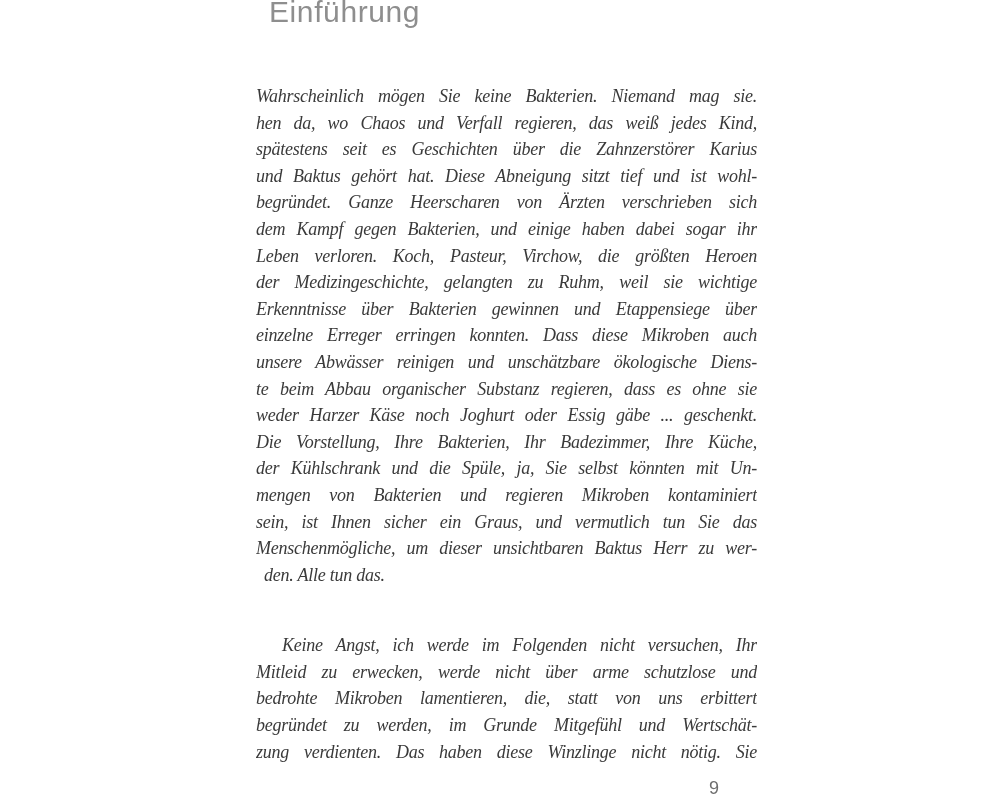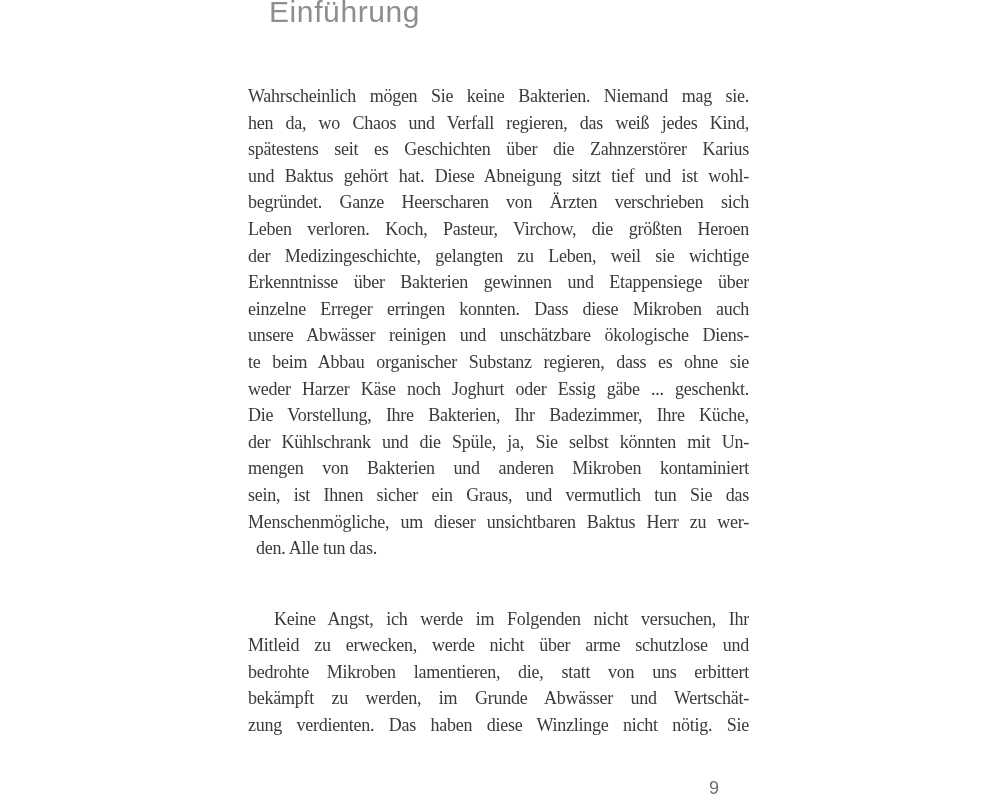--- a/index.html
+++ b/index.html
@@ -31,10 +31,11 @@
   }
   .body-text {
     position: absolute;
-    left: 248px;
+    left: 256px;
     top: 83px;
     width: 501px;
     color: var(--body-text, #3a3a3a);
+    font-style: italic;
   }
   .body-text p.line {
     margin: 0;

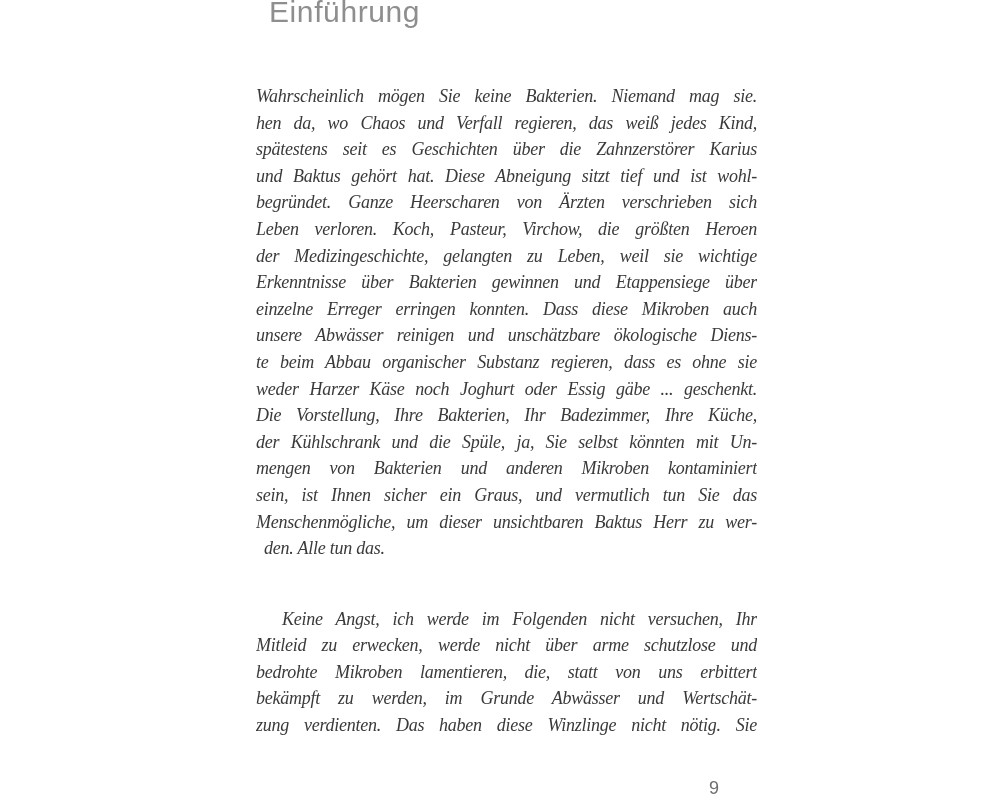--- a/index.html
+++ b/index.html
@@ -83,6 +83,7 @@
     <p class="line">spätestens seit es Geschichten über die Zahnzerstörer Karius</p>
     <p class="line">und Baktus gehört hat. Diese Abneigung sitzt tief und ist wohl-</p>
     <p class="line">begründet. Ganze Heerscharen von Ärzten verschrieben sich</p>
+    <p class="line">dem Kampf gegen Bakterien, und einige haben dabei sogar ihr</p>
     <p class="line">Leben verloren. Koch, Pasteur, Virchow, die größten Heroen</p>
     <p class="line">der Medizingeschichte, gelangten zu Leben, weil sie wichtige</p>
     <p class="line">Erkenntnisse über Bakterien gewinnen und Etappensiege über</p>

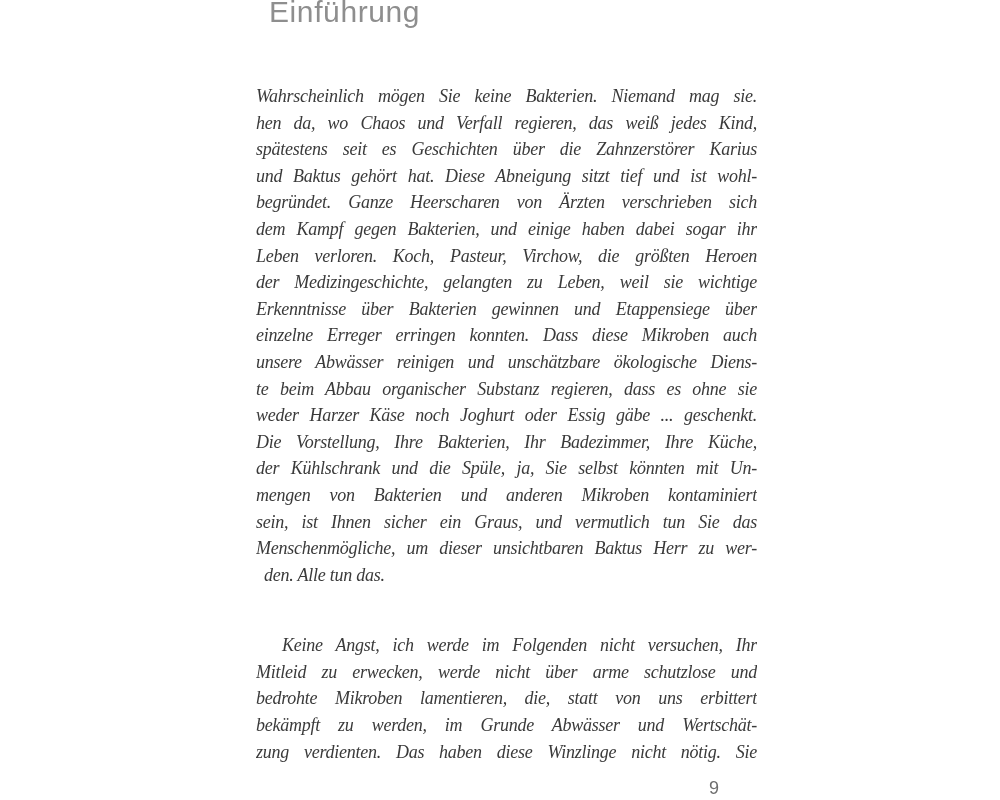--- a/index.html
+++ b/index.html
@@ -85,7 +85,7 @@
     <p class="line">begründet. Ganze Heerscharen von Ärzten verschrieben sich</p>
     <p class="line">dem Kampf gegen Bakterien, und einige haben dabei sogar ihr</p>
     <p class="line">Leben verloren. Koch, Pasteur, Virchow, die größten Heroen</p>
-    <p class="line">der Medizingeschichte, gelangten zu Leben, weil sie wichtige</p>
+    <p class="line">der Medizingeschichte, gelangten zu Ruhm, weil sie wichtige</p>
     <p class="line">Erkenntnisse über Bakterien gewinnen und Etappensiege über</p>
     <p class="line">einzelne Erreger erringen konnten. Dass diese Mikroben auch</p>
     <p class="line">unsere Abwässer reinigen und unschätzbare ökologische Diens-</p>

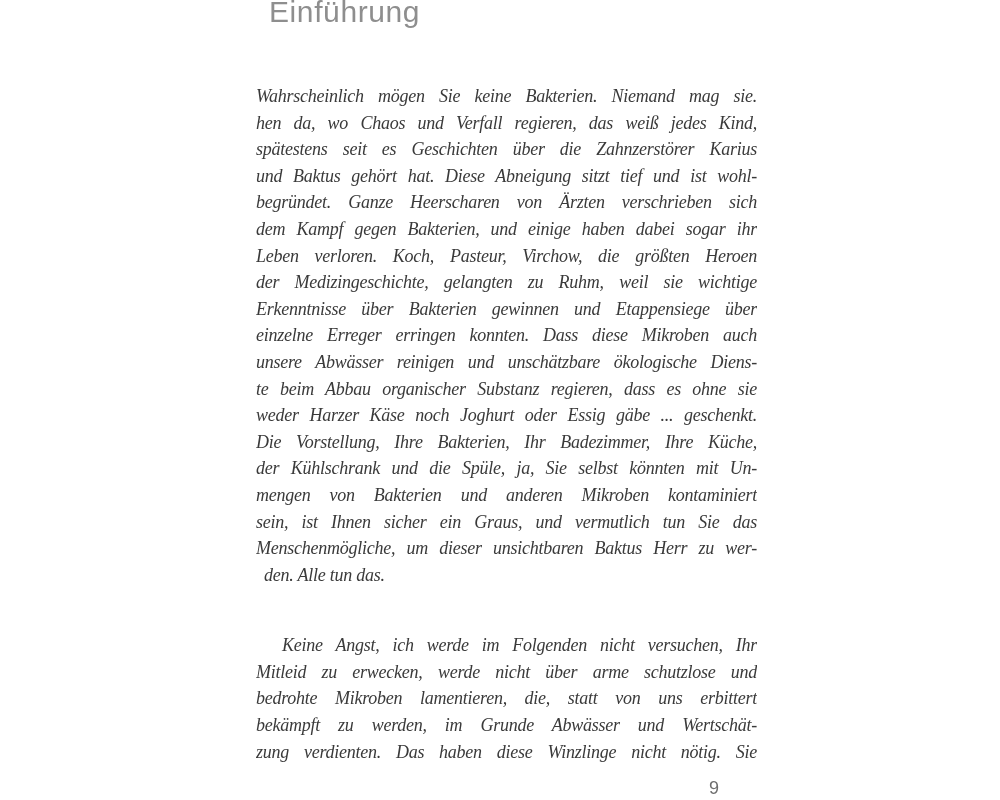--- a/index.html
+++ b/index.html
@@ -93,7 +93,7 @@
     <p class="line">weder Harzer Käse noch Joghurt oder Essig gäbe ... geschenkt.</p>
     <p class="line">Die Vorstellung, Ihre Bakterien, Ihr Badezimmer, Ihre Küche,</p>
     <p class="line">der Kühlschrank und die Spüle, ja, Sie selbst könnten mit Un-</p>
-    <p class="line">mengen von Bakterien und anderen Mikroben kontaminiert</p>
+    <p class="line">mengen von Bakterien und regieren Mikroben kontaminiert</p>
     <p class="line">sein, ist Ihnen sicher ein Graus, und vermutlich tun Sie das</p>
     <p class="line">Menschenmögliche, um dieser unsichtbaren Baktus Herr zu wer-</p>
     <p class="line para-end">den. Alle tun das.</p>

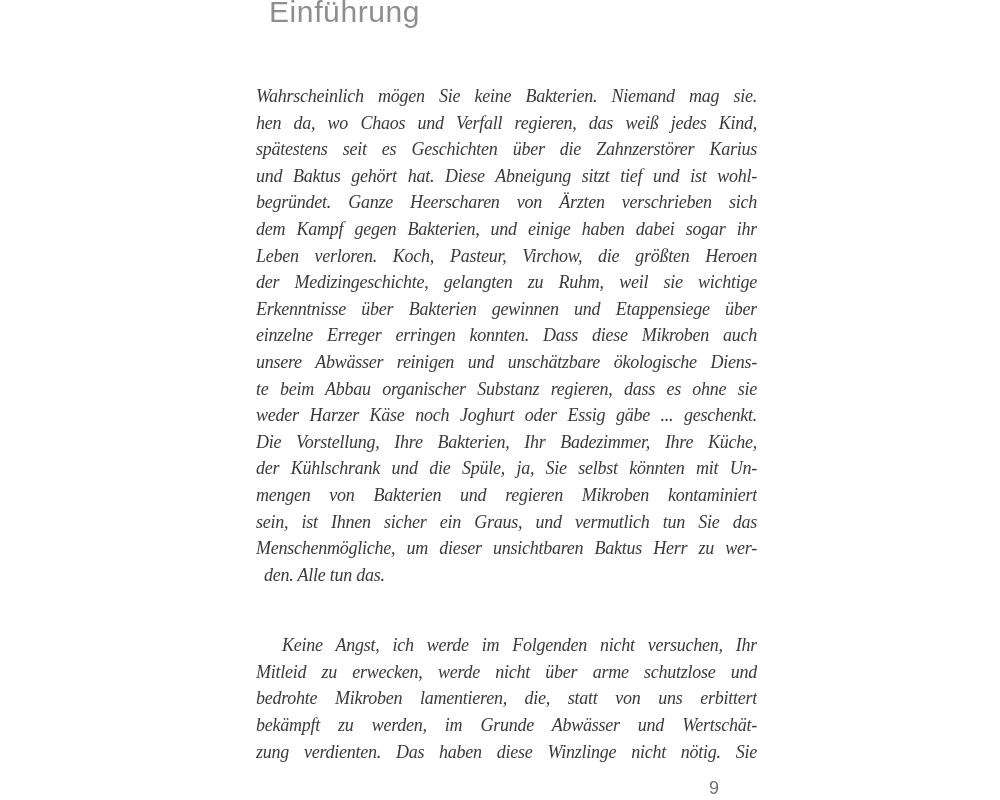--- a/index.html
+++ b/index.html
@@ -100,7 +100,7 @@
     <p class="line indented">Keine Angst, ich werde im Folgenden nicht versuchen, Ihr</p>
     <p class="line">Mitleid zu erwecken, werde nicht über arme schutzlose und</p>
     <p class="line">bedrohte Mikroben lamentieren, die, statt von uns erbittert</p>
-    <p class="line">bekämpft zu werden, im Grunde Abwässer und Wertschät-</p>
+    <p class="line">begründet zu werden, im Grunde Mitgefühl und Wertschät-</p>
     <p class="line">zung verdienten. Das haben diese Winzlinge nicht nötig. Sie</p>
   </div>
 

